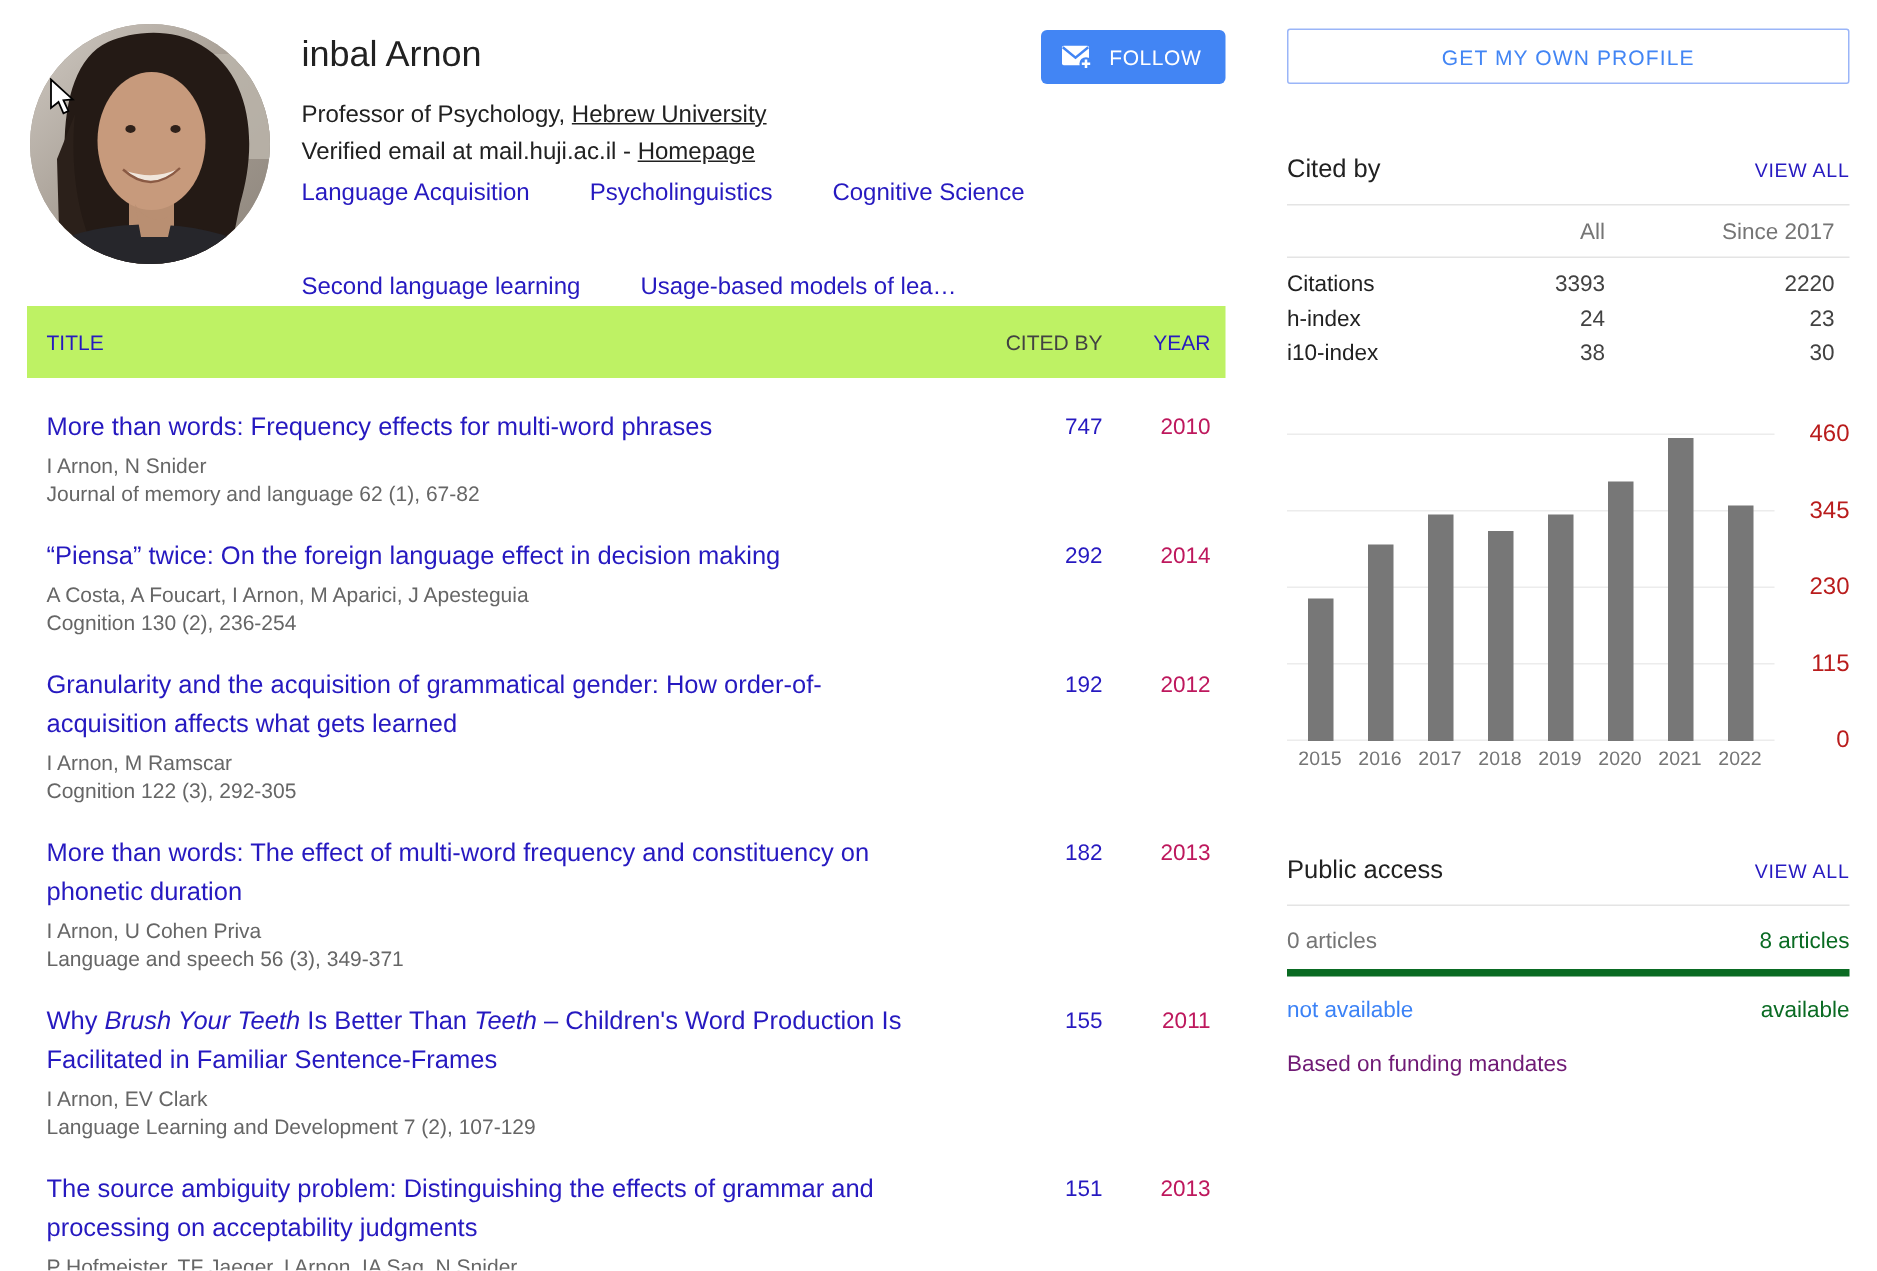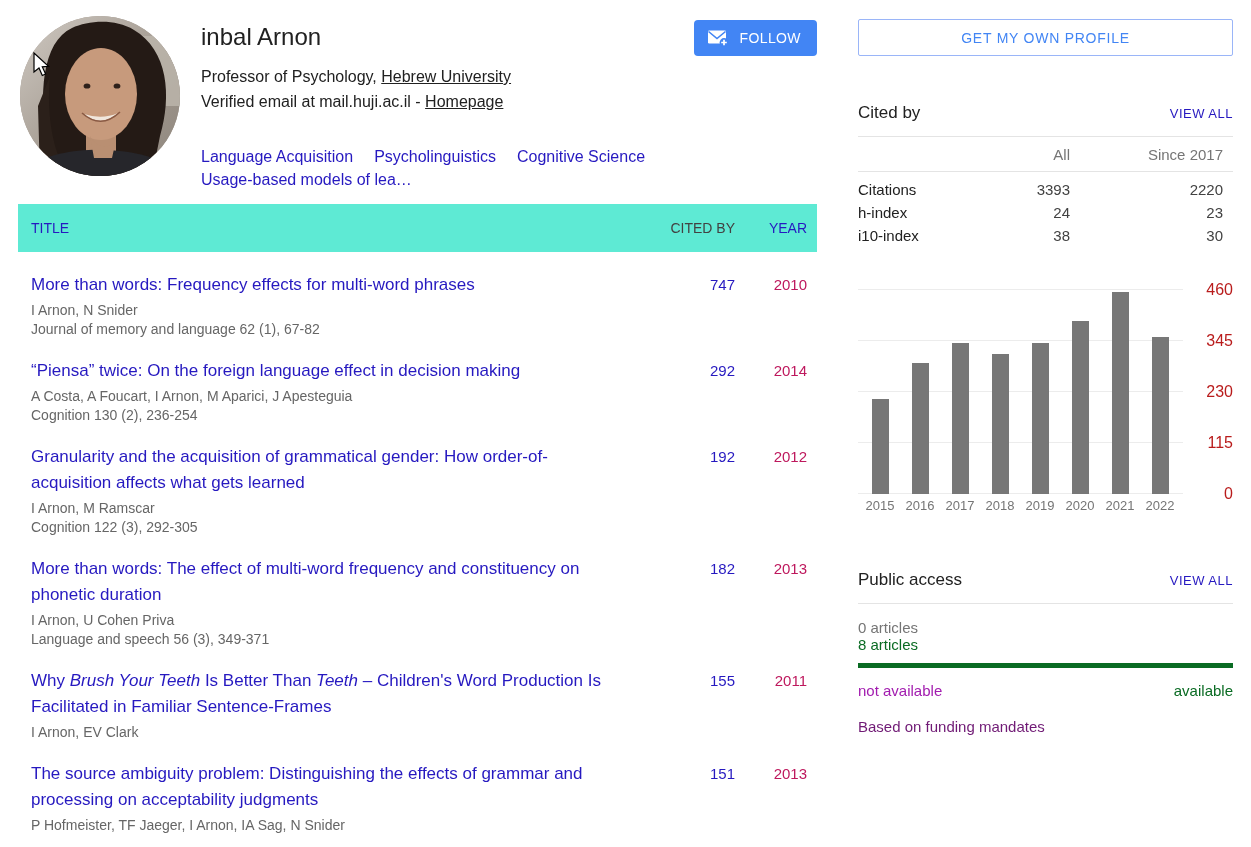--- a/index.html
+++ b/index.html
@@ -18,7 +18,7 @@
   .profile-name { font-size:24px; font-weight:400; line-height:30px; margin:0; color:#212121; }
   .profile-line { font-size:16px; line-height:25px; color:#212121; }
   .profile-line.first { margin-top:12px; }
-  .interests { margin-top:31px; max-width:560px; display:flex; flex-wrap:wrap; column-gap:21px; row-gap:0; font-size:16px; line-height:23px; }
+  .interests { margin-top:3px; max-width:560px; display:flex; flex-wrap:wrap; column-gap:21px; row-gap:0; font-size:16px; line-height:23px;gap:40px; }
   .interest-link { color:#2619c0; white-space:nowrap; }
 
   .follow-btn { position:absolute; top:4px; right:0; height:36px; padding:0 16px 0 13px; background:#4285f4; color:#fff; border:none; border-radius:4px; font-family:"Liberation Sans",sans-serif; font-size:14px; letter-spacing:0.4px; display:flex; align-items:center; gap:10px; cursor:pointer; }

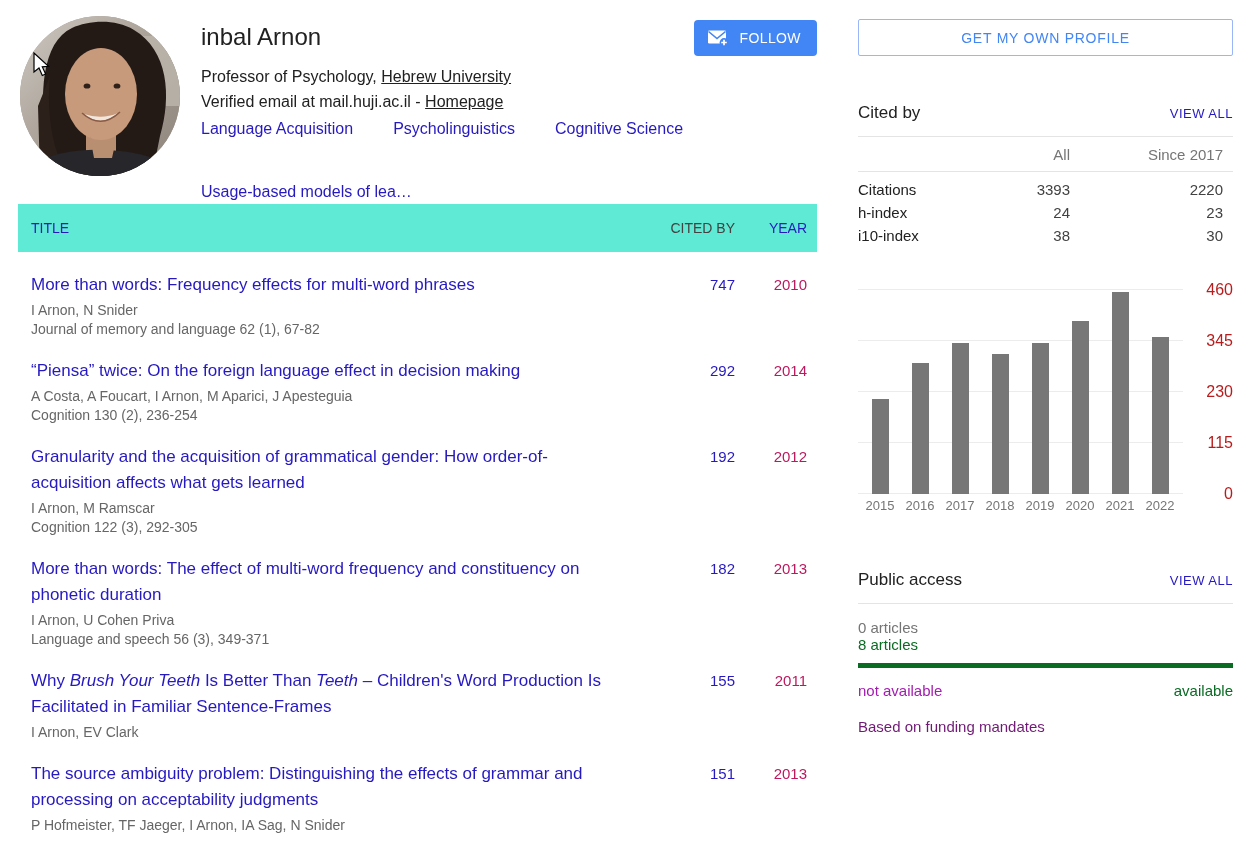--- a/index.html
+++ b/index.html
@@ -134,6 +134,7 @@
             <a class="interest-link">Language Acquisition</a>
             <a class="interest-link">Psycholinguistics</a>
             <a class="interest-link">Cognitive Science</a>
+            <a class="interest-link">Second language learning</a>
             <a class="interest-link">Usage-based models of lea…</a>
           </div>
       </div>

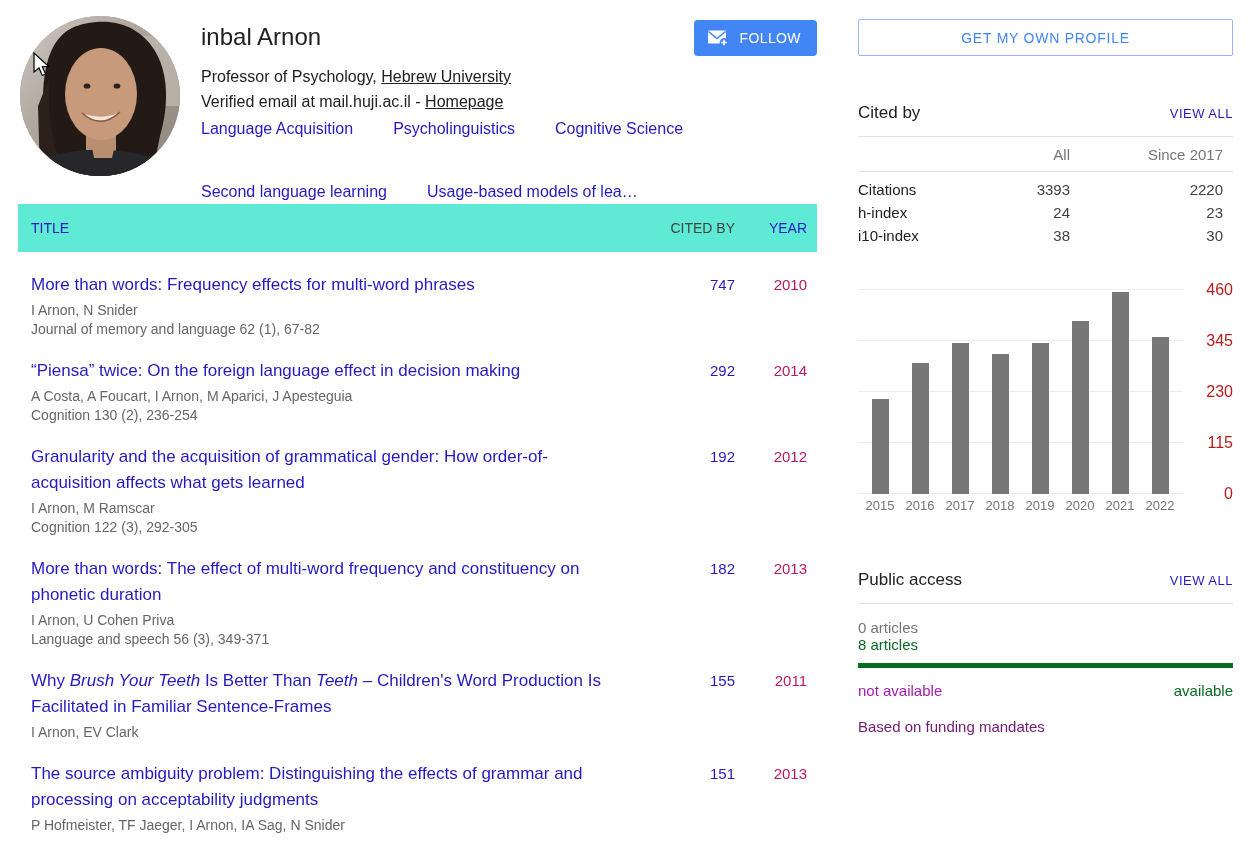--- a/index.html
+++ b/index.html
@@ -24,7 +24,7 @@
   .follow-btn { position:absolute; top:4px; right:0; height:36px; padding:0 16px 0 13px; background:#4285f4; color:#fff; border:none; border-radius:4px; font-family:"Liberation Sans",sans-serif; font-size:14px; letter-spacing:0.4px; display:flex; align-items:center; gap:10px; cursor:pointer; }
 
   .pub-section { position:absolute; left:0; top:204px; width:100%; }
-  .pub-header-row { display:flex; align-items:center; background:#5eead4; height:48px; padding:0 10px 0 13px; font-size:14px; }
+  .pub-header-row { display:flex; align-items:center; background:#bef264; height:48px; padding:0 10px 0 13px; font-size:14px; }
   .col-title { flex:1; }
   .col-cited { width:85px; text-align:right; }
   .col-year  { width:72px; text-align:right; }

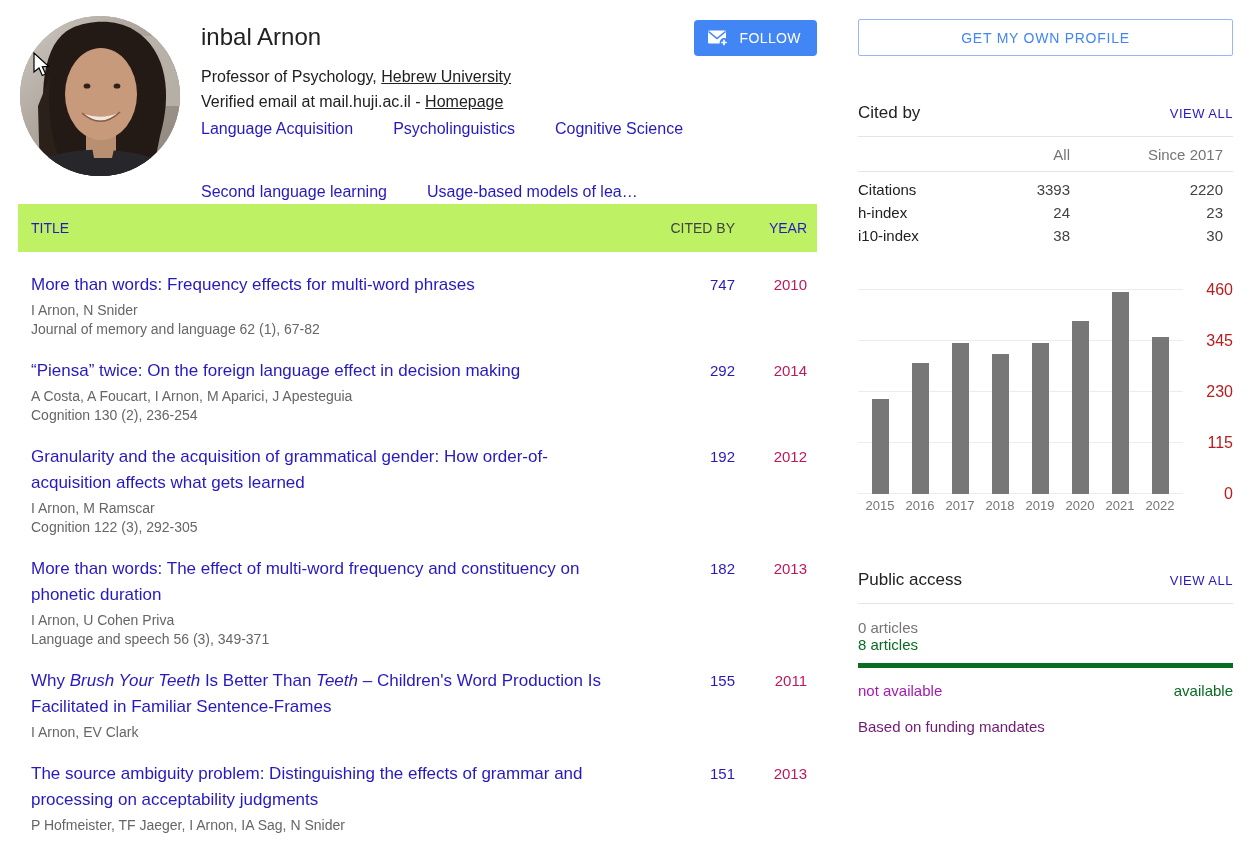--- a/index.html
+++ b/index.html
@@ -74,7 +74,7 @@
   .ytick { position:absolute; right:0; transform:translateY(50%); font-size:16px; color:#b91c1c; }
 
   .pa-head { margin-top:52px; }
-  .pa-counts { display:flex; justify-content:space-between; margin-top:15px; font-size:15px;flex-direction:column; }
+  .pa-counts { display:flex; justify-content:space-between; margin-top:15px; font-size:15px; }
   .pa-counts .gray { color:#757575; }
   .green-link { color:#0a6b23; }
   .pa-bar { margin-top:10px; height:5px; background:#0a6b23; }

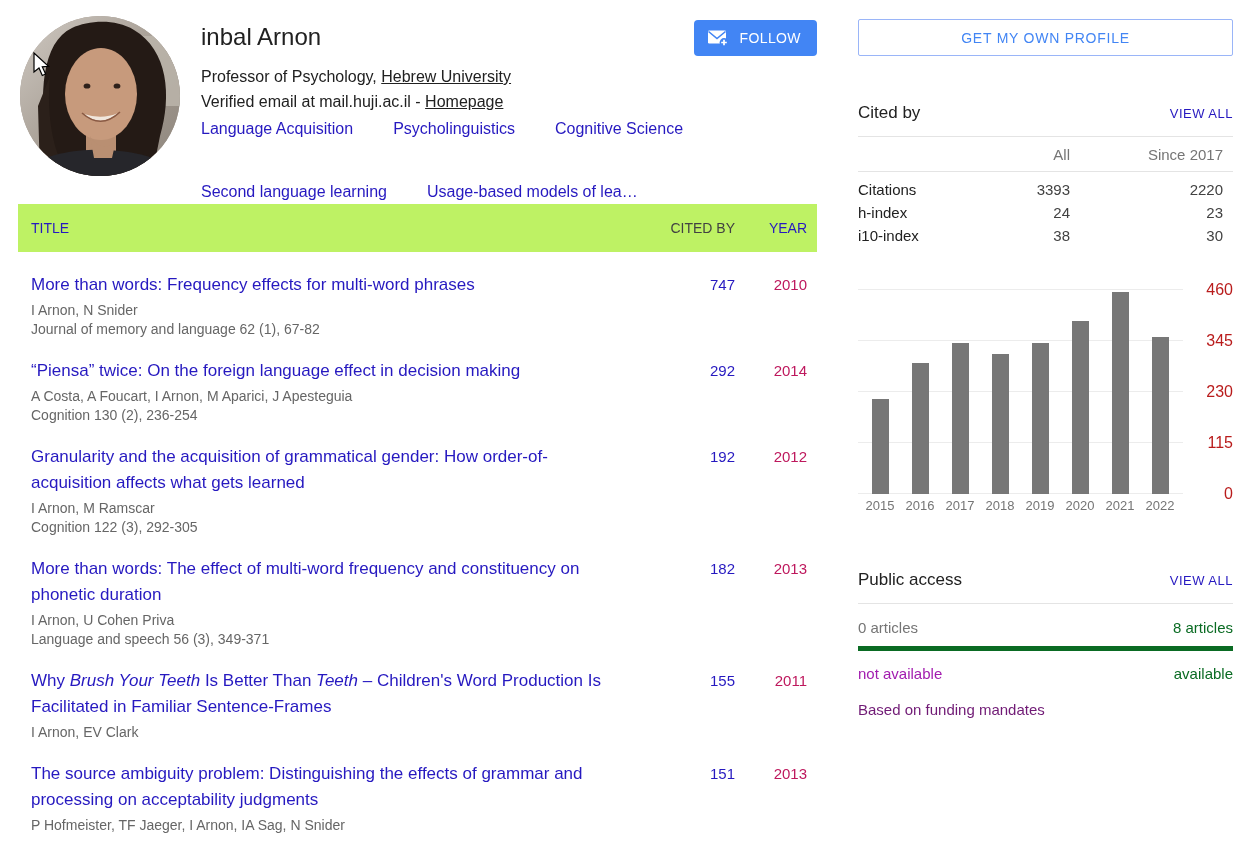--- a/index.html
+++ b/index.html
@@ -79,7 +79,7 @@
   .green-link { color:#0a6b23; }
   .pa-bar { margin-top:10px; height:5px; background:#0a6b23; }
   .pa-availability { display:flex; justify-content:space-between; margin-top:14px; font-size:15px; }
-  .pa-availability .gray { color:#a21caf; }
+  .pa-availability .gray { color:#3b82f6; }
   .pa-note { margin-top:19px; font-size:15px; color:#701a75; }
 
   .cursor { position:absolute; left:31px; top:52px; z-index:10; pointer-events:none; }

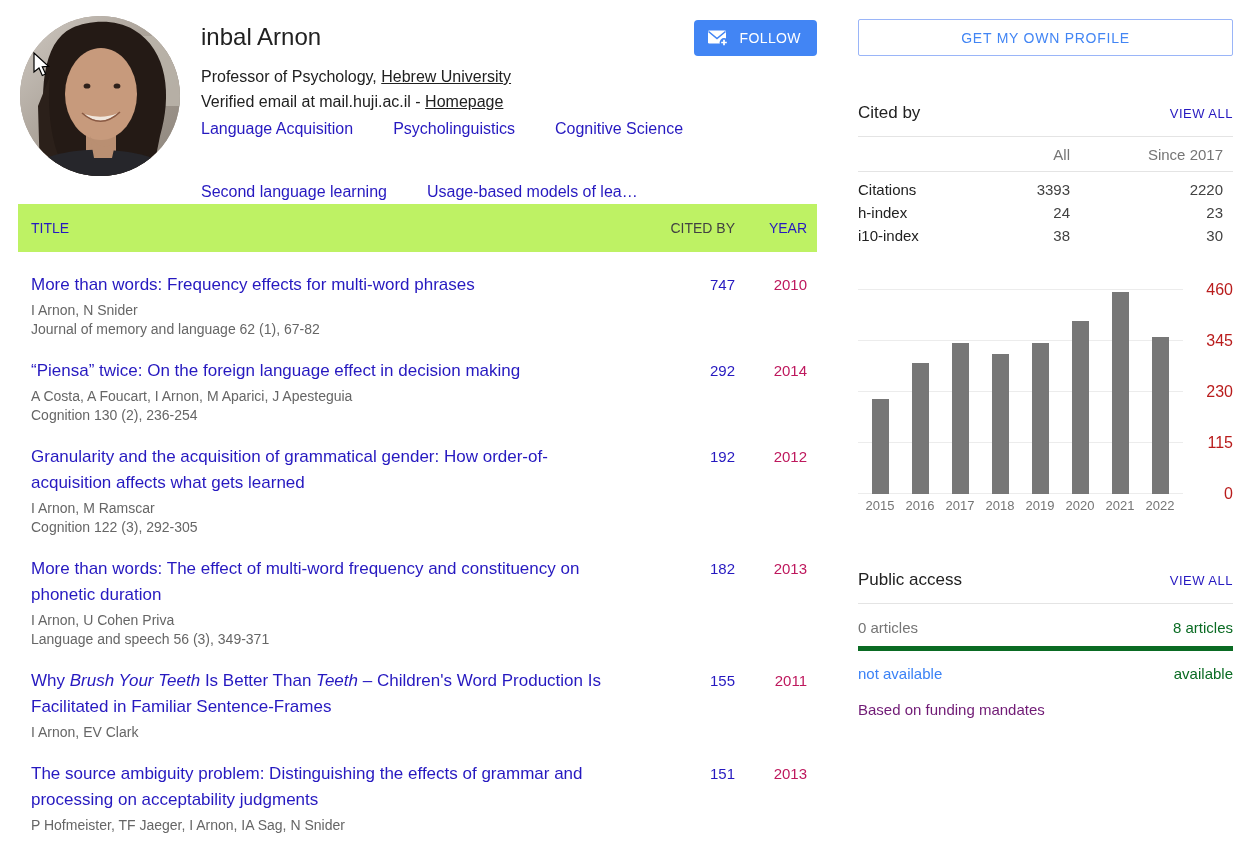--- a/index.html
+++ b/index.html
@@ -201,6 +201,7 @@
     <div class="pub-main">
       <a class="pub-title"><span>Why </span><i>Brush Your Teeth</i><span> Is Better Than </span><i>Teeth</i><span> – Children's Word Production Is Facilitated in Familiar Sentence-Frames</span></a>
       <div class="pub-authors">I Arnon, EV Clark</div>
+      <div class="pub-venue">Language Learning and Development 7 (2), 107-129</div>
     </div>
     <div class="pub-cited"><a>155</a></div>
     <div class="pub-year">2011</div>

